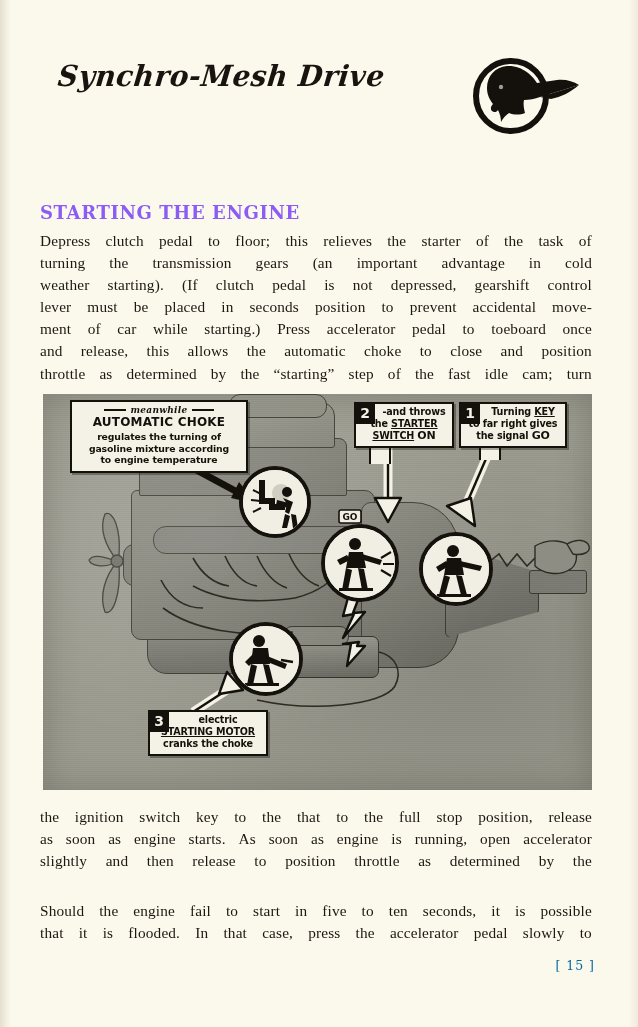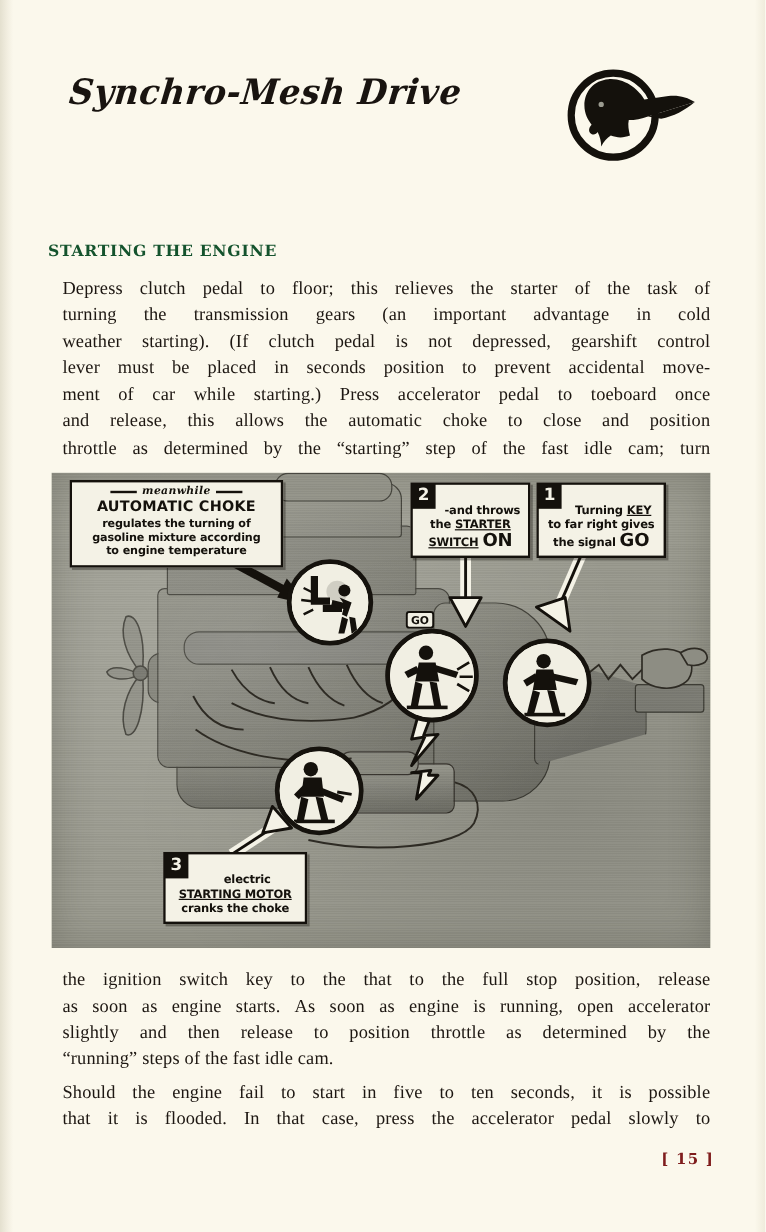--- a/index.html
+++ b/index.html
@@ -73,9 +73,9 @@
     top: 202px;
     font-family: "DejaVu Serif", serif;
     font-weight: 700;
-    font-size: 13px;
+    font-size: 18px;
     letter-spacing: 0.6px;
-    color: #14532d;
+    color: #8b5cf6;
   }
   .para {
     position: absolute;

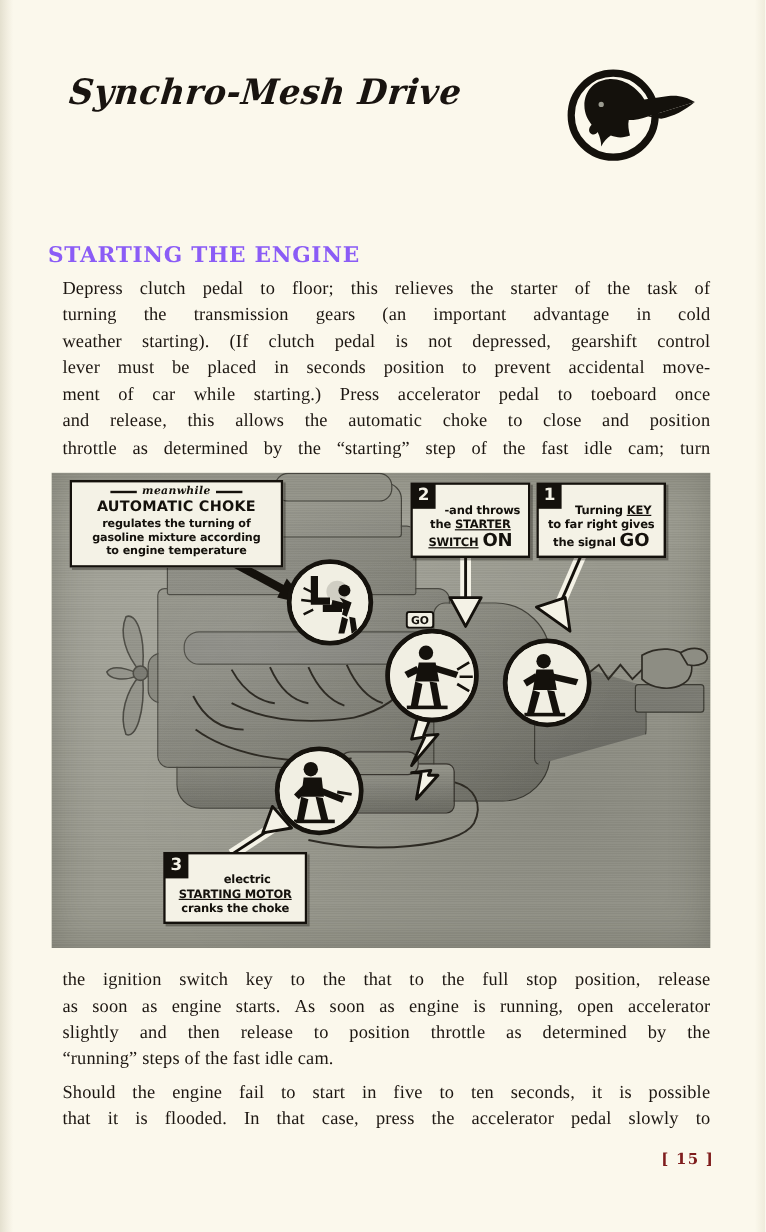--- a/index.html
+++ b/index.html
@@ -97,7 +97,6 @@
   .jline {
     display: flex !important;
     justify-content: space-between;
-    margin-left: 12px;
   }
   .jline.last { justify-content: flex-start; }
   .jline.last > i { font-style: normal; }

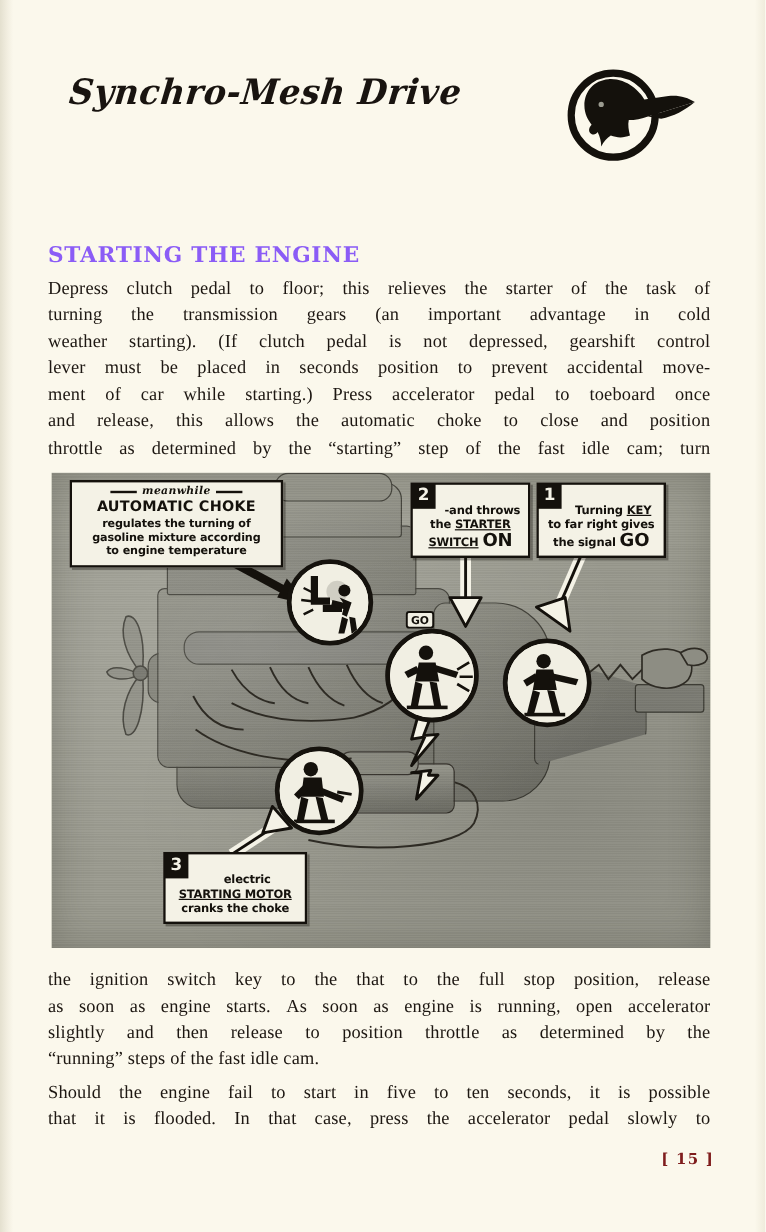--- a/index.html
+++ b/index.html
@@ -252,6 +252,7 @@
     font-family: "DejaVu Sans", sans-serif;
     text-align: center;
     box-shadow: 2px 2px 0 rgba(20,17,12,.35);
+    margin-left: 12px;
   }
   .callout .meanwhile {
     font-family: "DejaVu Serif", serif;

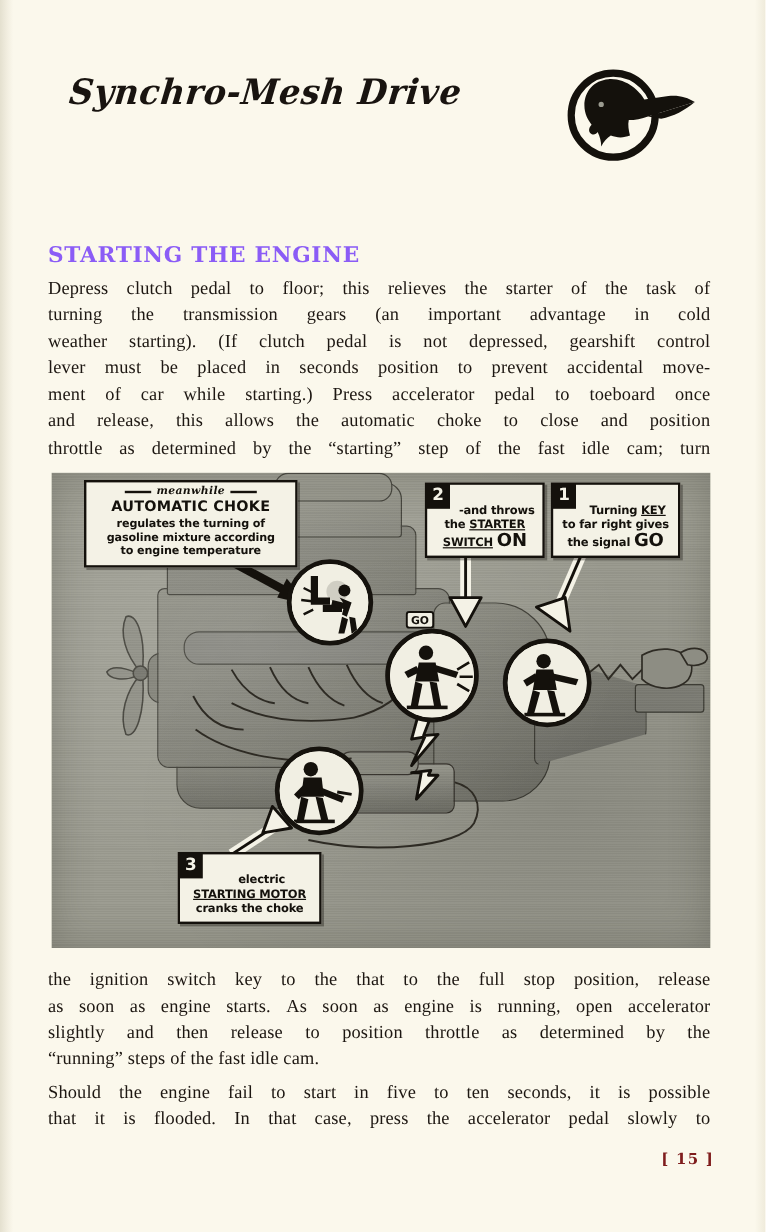--- a/index.html
+++ b/index.html
@@ -311,7 +311,7 @@
     font-weight: 700;
     font-size: 9.6px;
     line-height: 12.2px;
-    padding: 16px 3px 3px;
+    padding: 2px 3px 3px;
     letter-spacing: -0.15px;
   }
   .callout.numbered .rows .r1 { padding-left: 20px; }

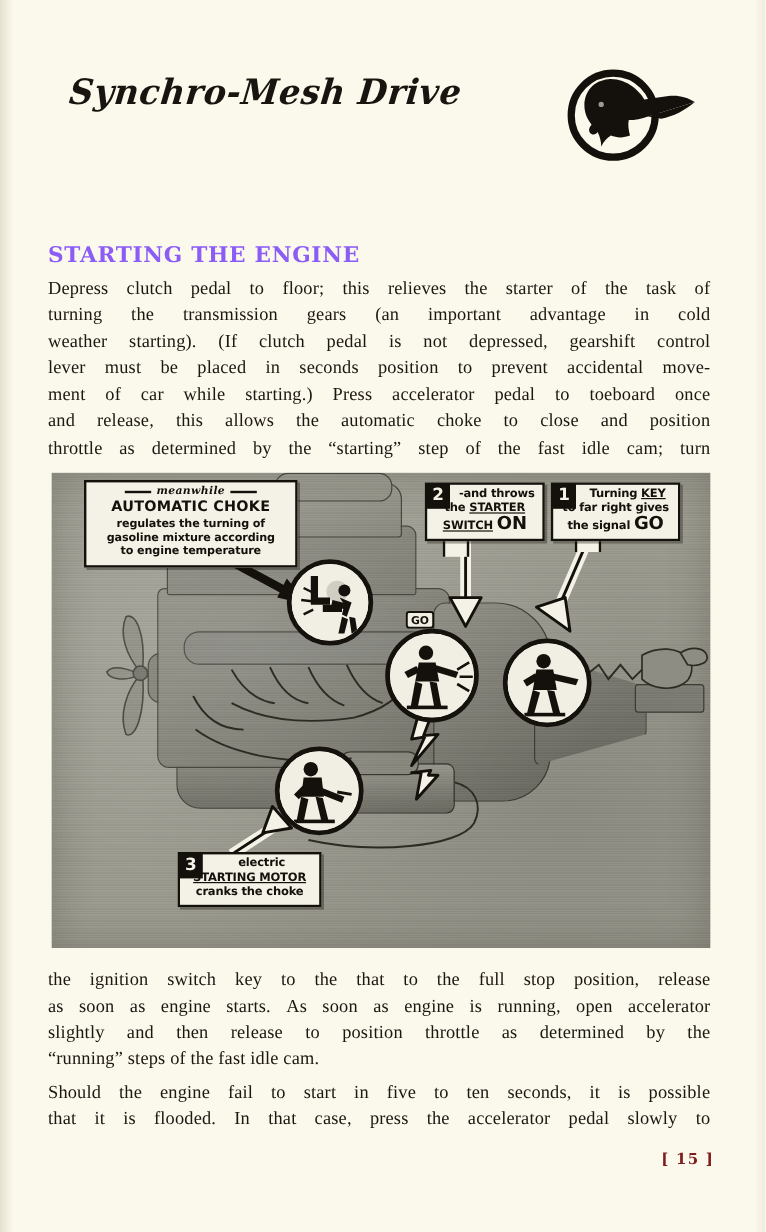--- a/index.html
+++ b/index.html
@@ -316,7 +316,7 @@
   }
   .callout.numbered .rows .r1 { padding-left: 20px; }
   .u { text-decoration: underline; text-underline-offset: 1px; }
-  .xl { font-size: 15px; }
+  .xl { font-size: 11px; }
 
   
   .stem {

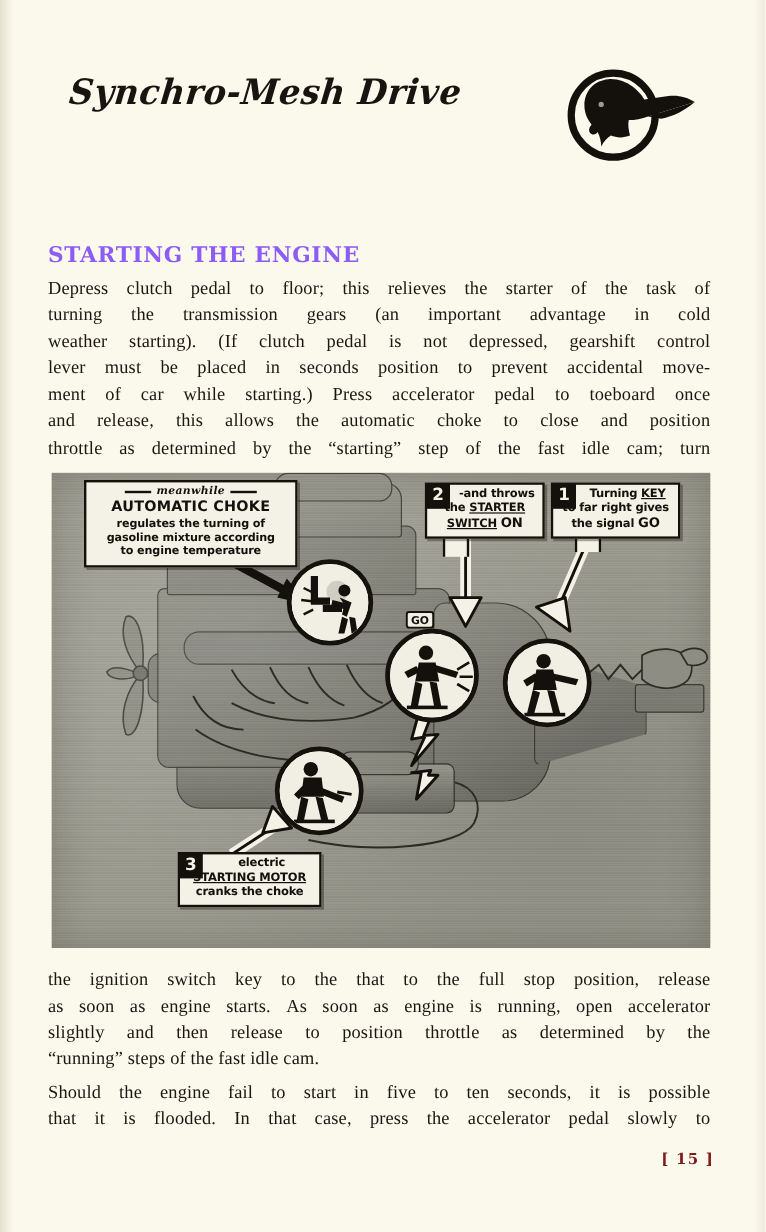--- a/index.html
+++ b/index.html
@@ -685,9 +685,6 @@
         <i>by</i>
         <i>the</i>
     </span>
-    <span class="jline last">
-      <i>“running” steps of the fast idle cam.</i>
-    </span>
   </div>
 
   <div class="para p3">

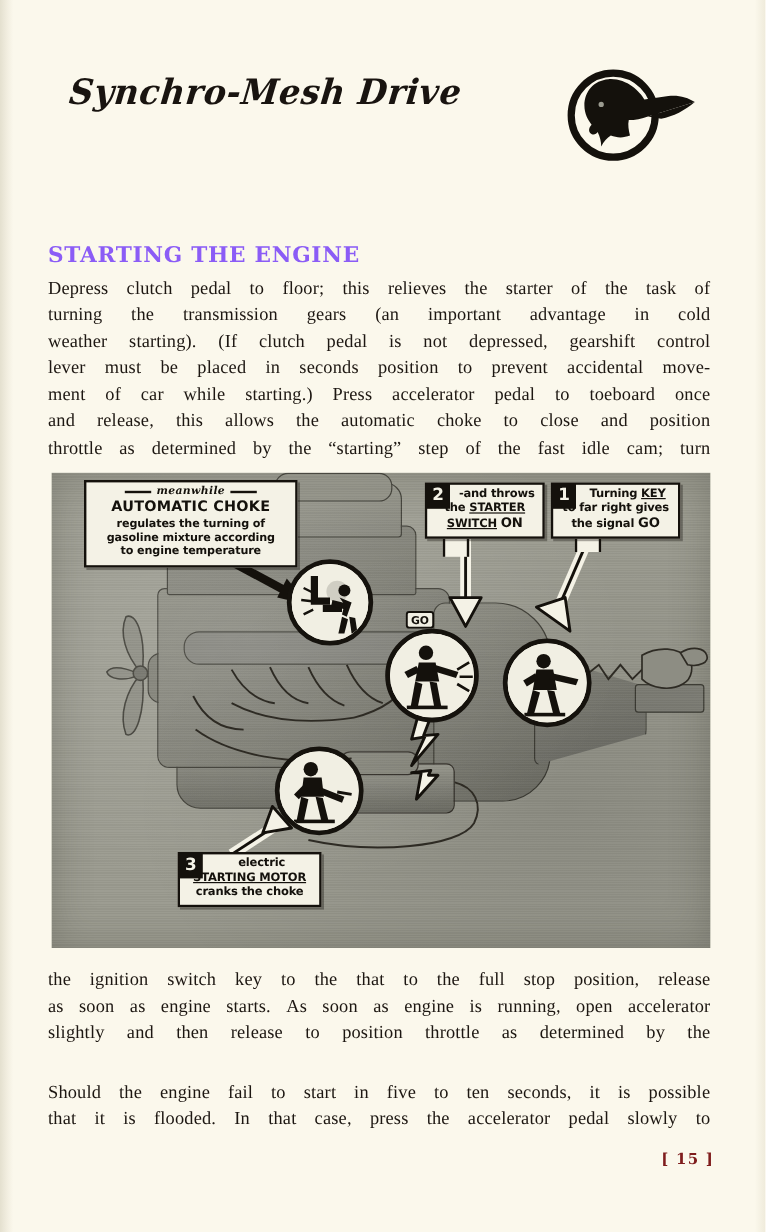--- a/index.html
+++ b/index.html
@@ -108,8 +108,8 @@
     top: 958px;
     font-family: "DejaVu Serif", serif;
     font-size: 12.5px;
-    font-weight: 700;
-    color: #7f1d1d;
+    font-weight: 400;
+    color: #0369a1;
     letter-spacing: 1px;
   }
 

